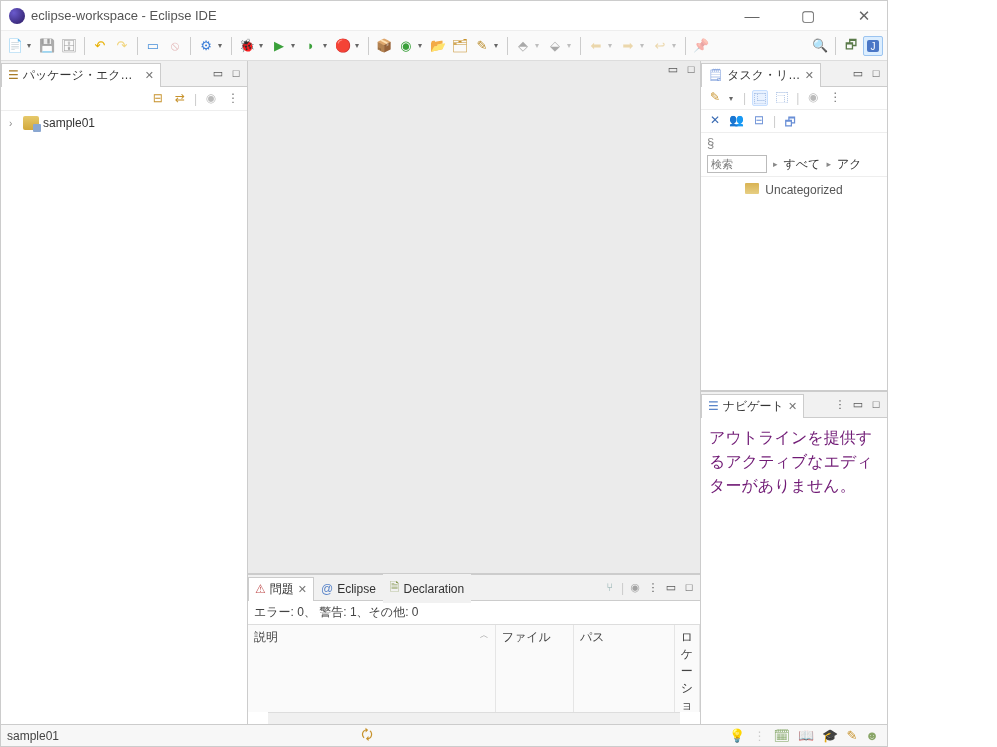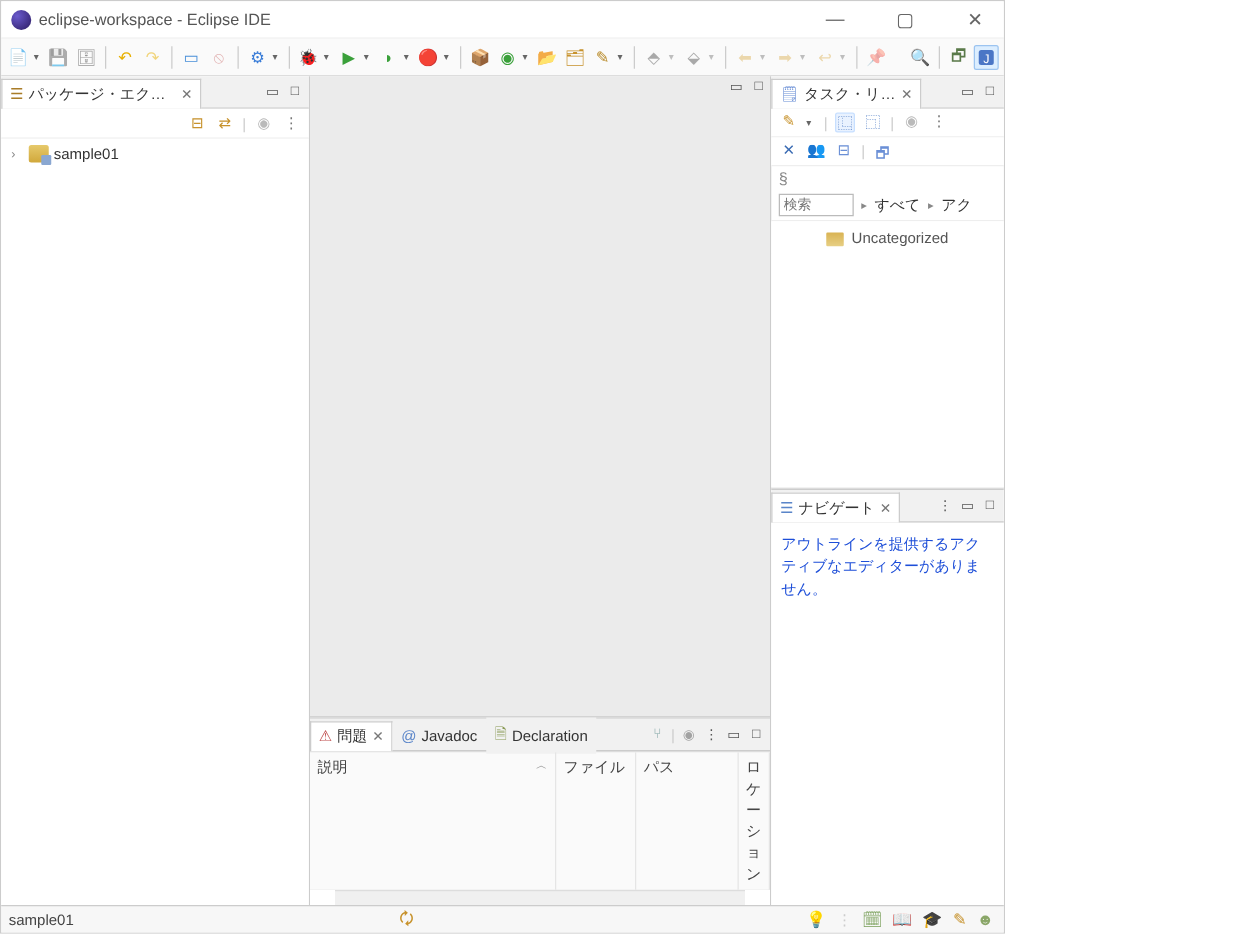--- a/index.html
+++ b/index.html
@@ -4,7 +4,7 @@
 <style>
   * { box-sizing: border-box; }
   html, body { margin: 0; padding: 0; height: 100%; font-family: "Meiryo UI", "Segoe UI", sans-serif; font-size: 12px; color: #333; background: #fff; overflow: hidden; }
-  .window { width: 804px; height: 747px; display: flex; flex-direction: column; border: 1px solid #ccc; background: #f9f9f9; }
+  .window { width: 888px; height: 747px; display: flex; flex-direction: column; border: 1px solid #ccc; background: #f9f9f9; }
   .title-bar { height: 30px; display: flex; align-items: center; padding: 0 8px; background: #fff; border-bottom: 1px solid #eee; }
   .title-bar .app-icon { width: 16px; height: 16px; border-radius: 50%; background: radial-gradient(circle at 30% 30%,#6a5acd,#2b1a60); margin-right: 6px; }
   .title-bar .title { flex: 1; color: #555; font-size: 13px; }

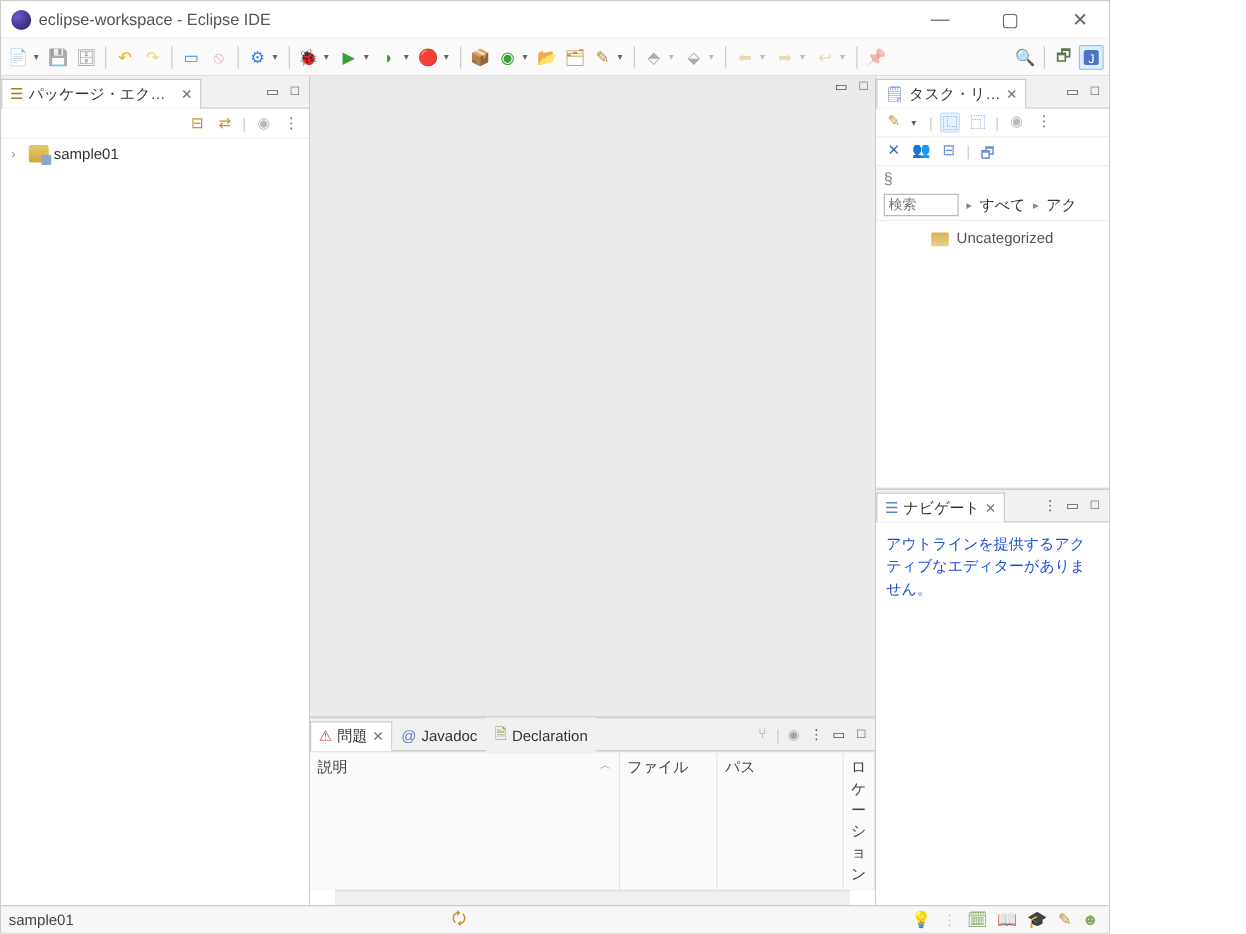--- a/index.html
+++ b/index.html
@@ -51,7 +51,7 @@
   .task-search-row { display:flex; align-items:center; gap:6px; padding:3px 6px; border-bottom:1px solid #eee; font-size:12px; }
   .task-search-row input { width:60px; height:18px; border:1px solid #bbb; padding:1px 3px; font-size:11px; }
   .task-search-row .arrow { color:#888; font-size:9px; }
-  .uncat { display:flex; align-items:flex-end; justify-content:center; gap:6px; padding:6px 0; color:#555; background:#fff; }
+  .uncat { display:flex; align-items:flex-start; justify-content:center; gap:6px; padding:6px 0; color:#555; background:#fff; }
   .folder-icon { width:14px; height:11px; background:linear-gradient(#d9b353,#e7cf84); border-radius:1px; }
   .task-content { flex:1; background:#fff; }
   .outline-pane { flex:1; display:flex; flex-direction:column; background:#fff; border-top:1px solid #ccc; }

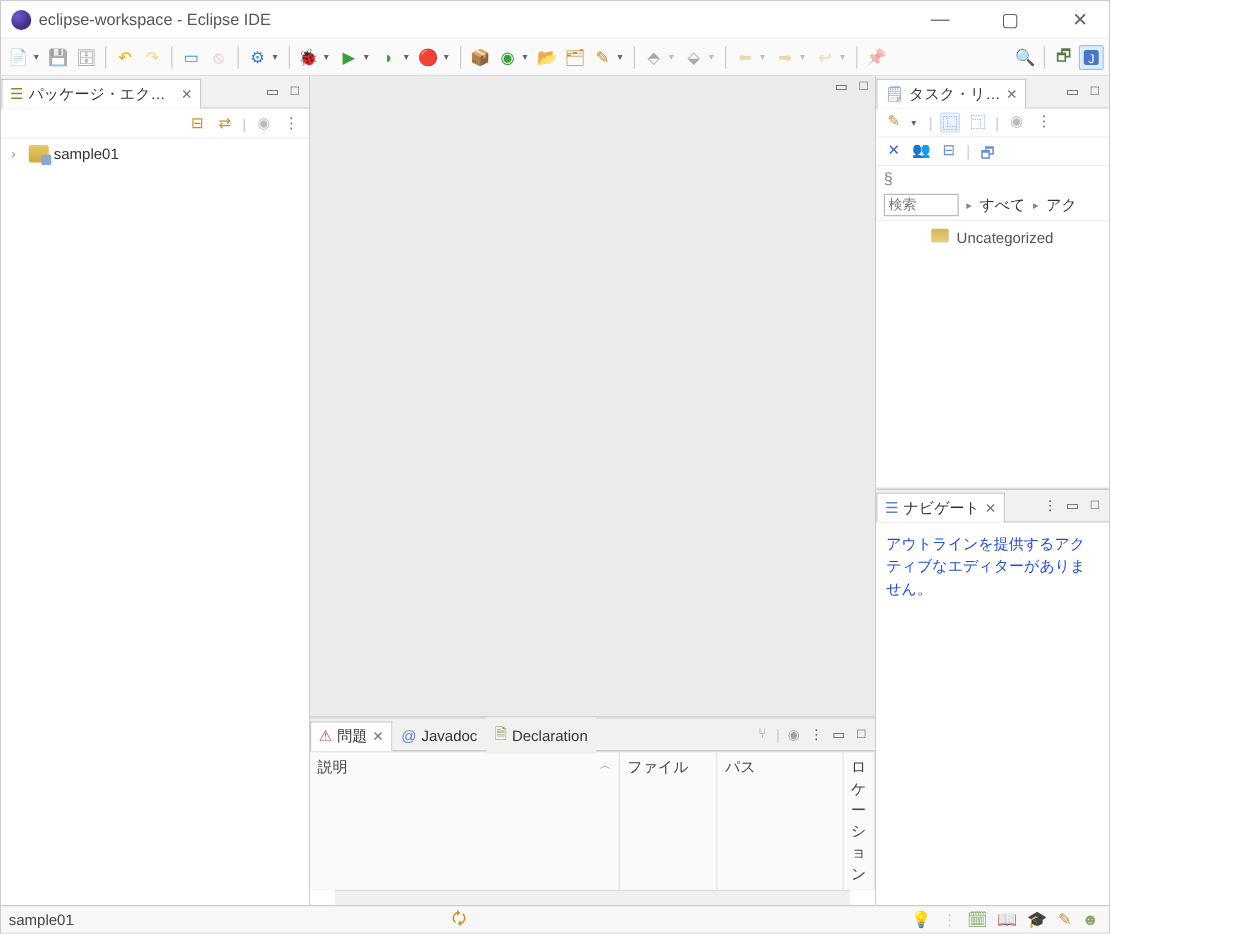--- a/index.html
+++ b/index.html
@@ -55,7 +55,7 @@
   .folder-icon { width:14px; height:11px; background:linear-gradient(#d9b353,#e7cf84); border-radius:1px; }
   .task-content { flex:1; background:#fff; }
   .outline-pane { flex:1; display:flex; flex-direction:column; background:#fff; border-top:1px solid #ccc; }
-  .outline-msg { padding:8px; color:#1d4ed8; font-size:12px; line-height:1.5; }
+  .outline-msg { padding:8px; color:#701a75; font-size:16px; line-height:1.5; }
   .filter-icon { color:#8aa; }
   .status-bar { height:22px; display:flex; align-items:center; border-top:1px solid #ccc; background:#f7f7f7; font-size:12px; }
   .status-left { flex:1; padding:0 6px; color:#444; }

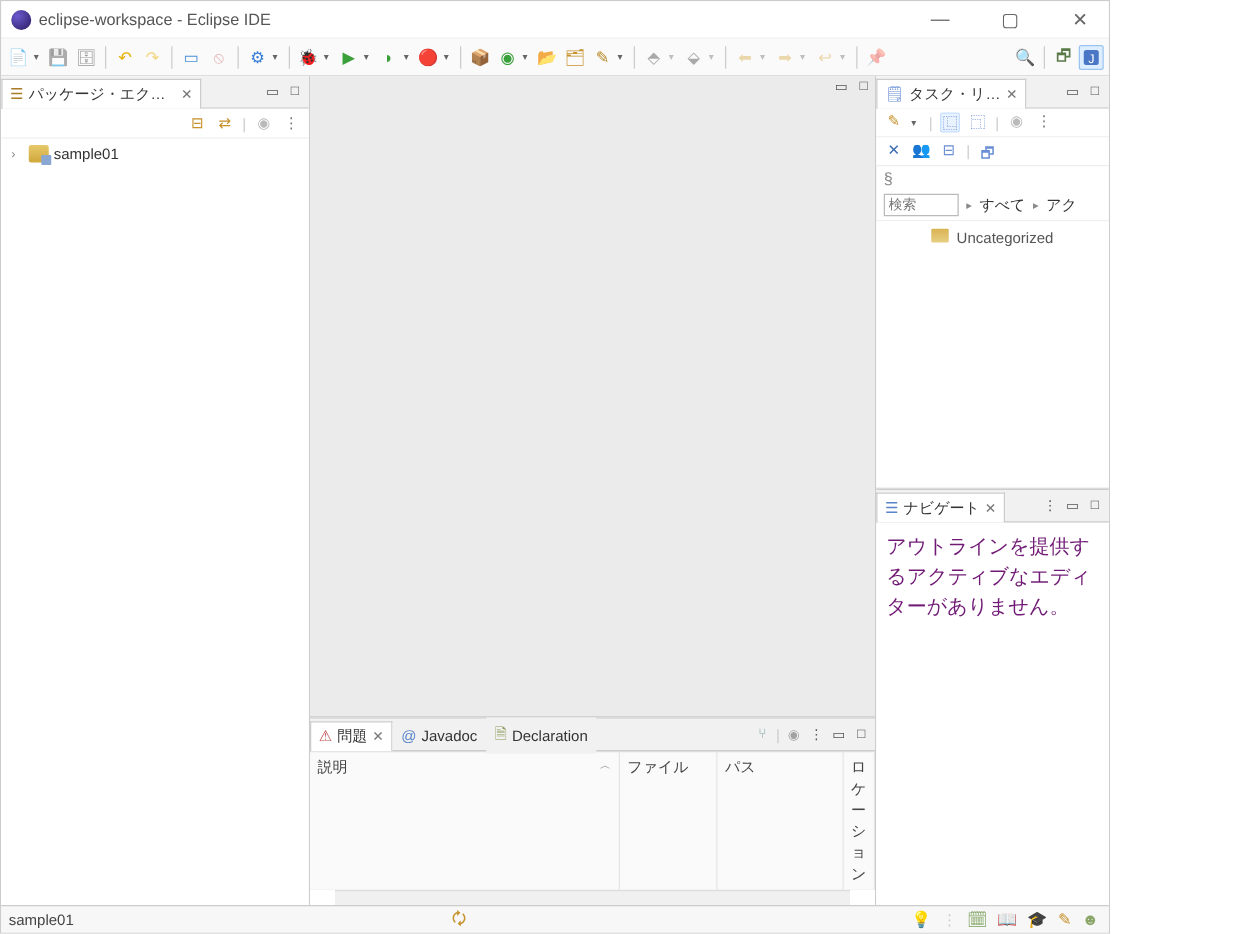--- a/index.html
+++ b/index.html
@@ -185,7 +185,7 @@
           </div>
           <div class="view-tab view-tab-inactive">
             <span style="color:#5a85c9">@</span>
-            <span class="tab-label">Javadoc</span>
+            <span class="tab-label">Eclipse</span>
           </div>
           <div class="view-tab view-tab-inactive">
             <span style="color:#8a9a55">🗎</span>

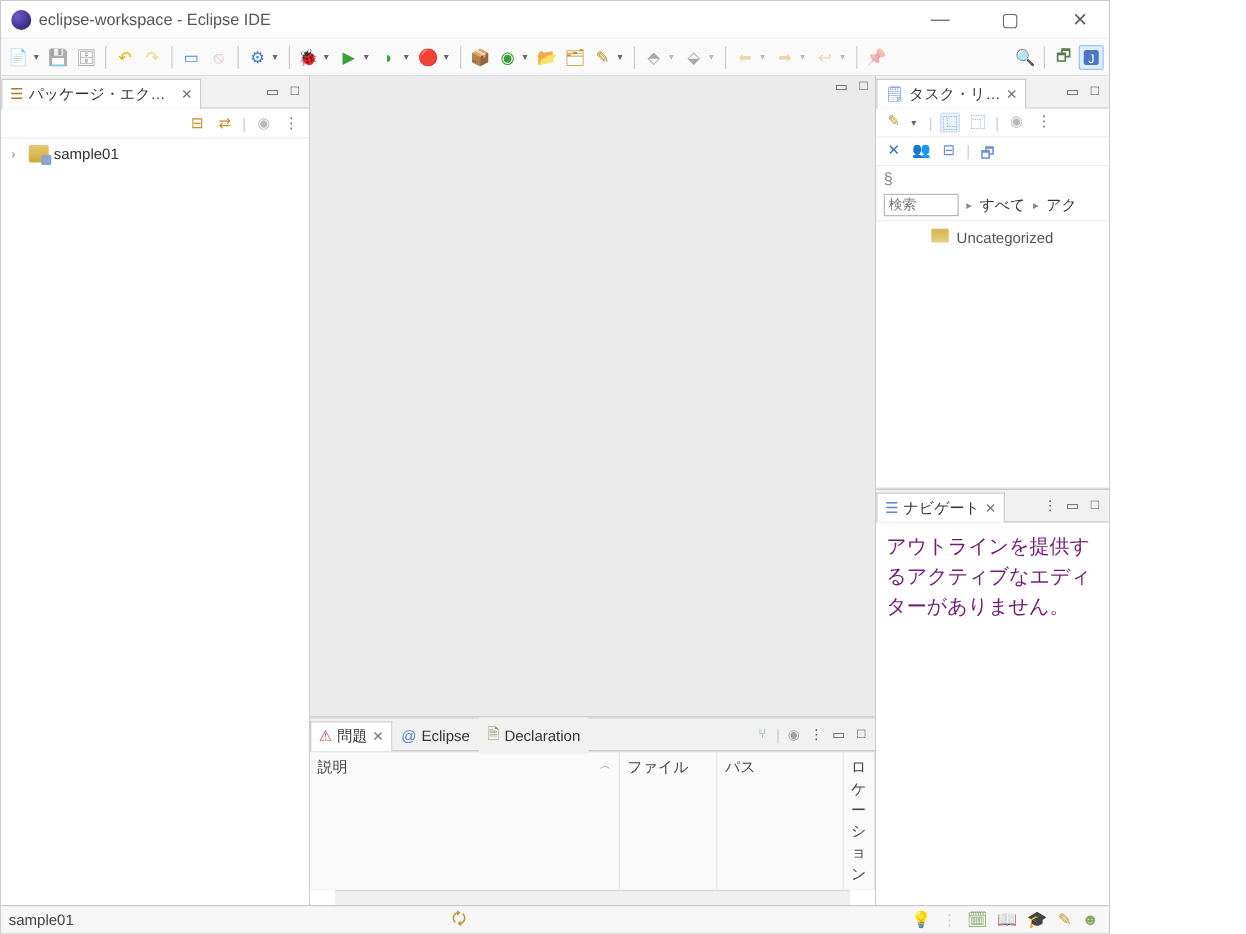--- a/index.html
+++ b/index.html
@@ -201,6 +201,7 @@
           </div>
         </div>
         <div class="problems-body">
+          <div class="summary-line">エラー: 0、 警告: 1、その他: 0</div>
           <div class="ptable">
             <div class="pheaders">
               <div class="pcol desc">

